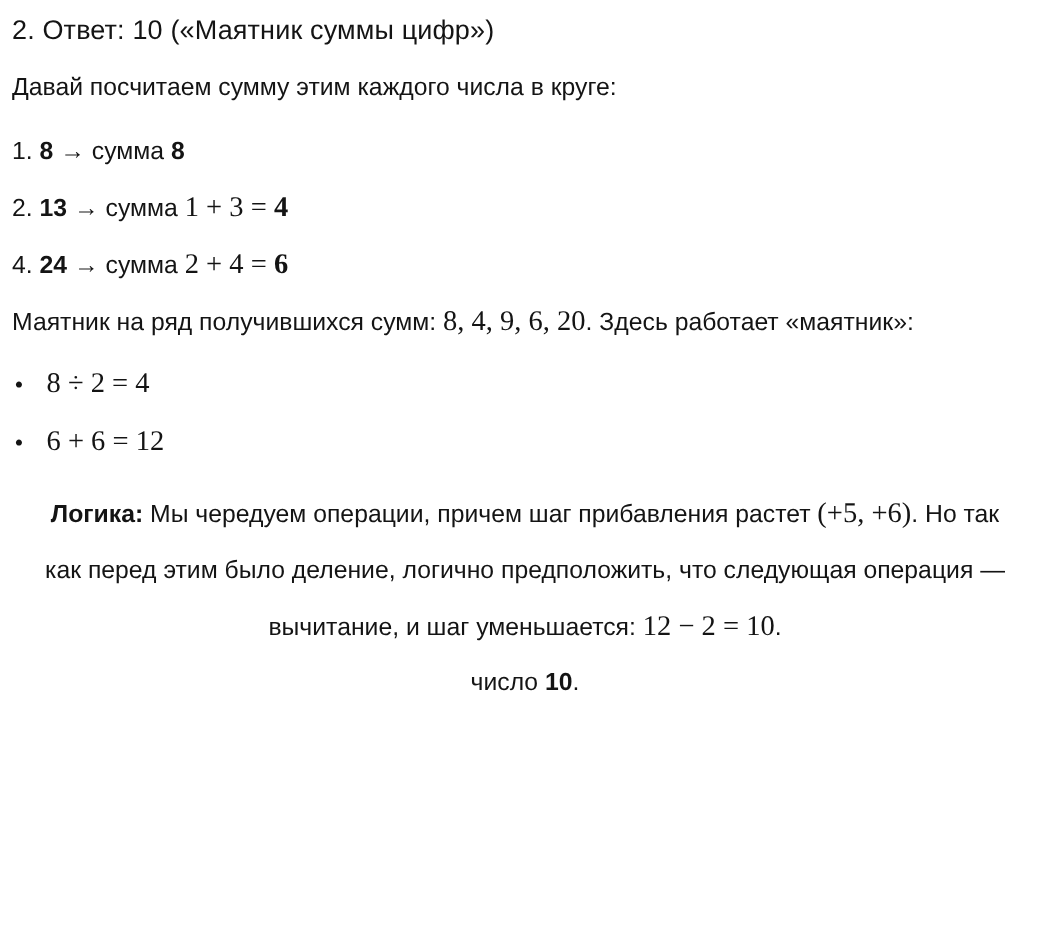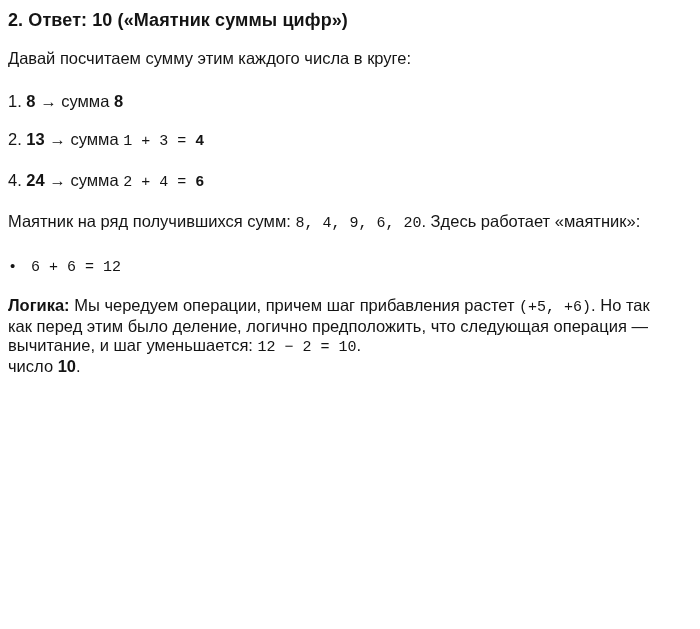--- a/index.html
+++ b/index.html
@@ -17,7 +17,7 @@
   .heading {
     font-size: 18px;
     line-height: 22px;
-    font-weight: 700;
+    font-weight: 400;
     margin: 2px 0 18px;
     letter-spacing: 0.1px;
   }

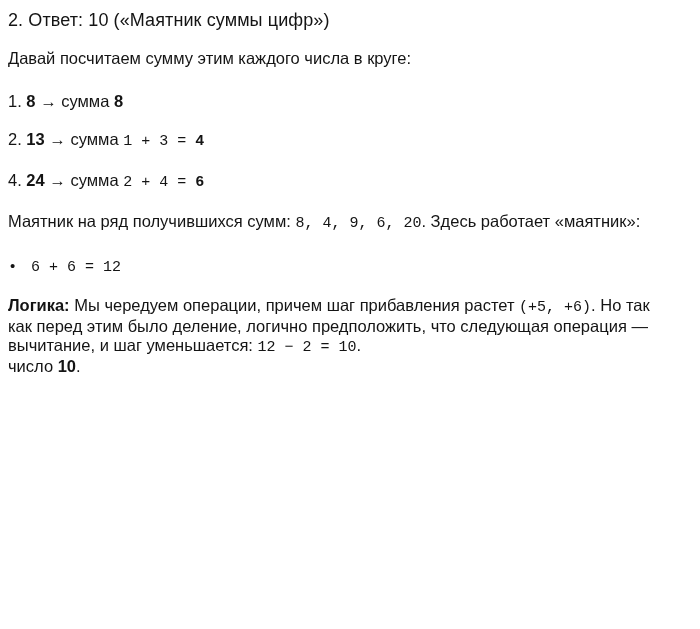--- a/index.html
+++ b/index.html
@@ -59,7 +59,7 @@
     line-height: 19px;
   }
   .b  { font-weight: 700; }
-  .m  { font-family: Liberation Mono, monospace; font-size: 15px; }
+  .m  { font-family: Liberation Serif, serif; font-size: 19px; }
   .mb { font-weight: 700; }
 </style>
 </head>

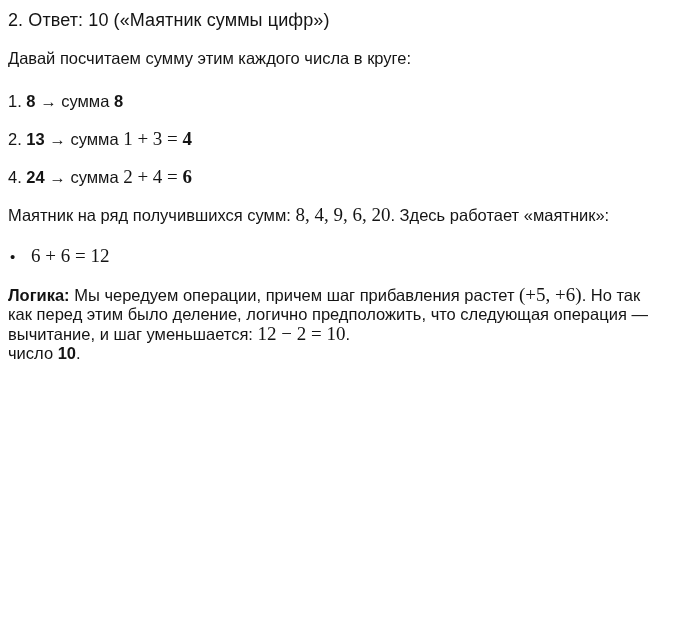--- a/index.html
+++ b/index.html
@@ -80,6 +80,7 @@
   <p class="sums"><span>Маятник на ряд получившихся сумм: </span><span class="m">8, 4, 9, 6, 20</span><span>. Здесь работает «маятник»:</span></p>
 
   <ul class="pendulum-list">
+    <li><span class="bullet">•</span><span><span class="m">8 ÷ 2 = 4</span></span></li>
     <li><span class="bullet">•</span><span><span class="m">6 + 6 = 12</span></span></li>
   </ul>
 

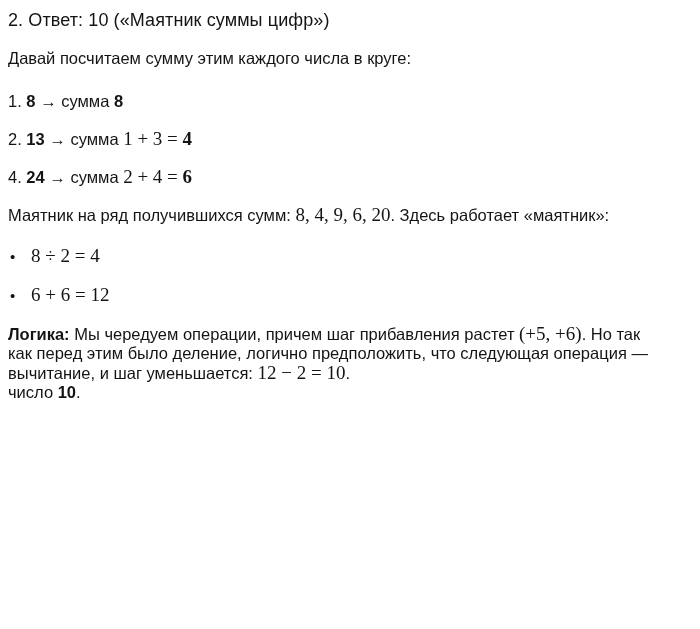--- a/index.html
+++ b/index.html
@@ -56,7 +56,8 @@
     margin-top: 4px;
   }
   .logic-line {
-    line-height: 19px;
+    line-height: 37px;
+    text-align: center;
   }
   .b  { font-weight: 700; }
   .m  { font-family: Liberation Serif, serif; font-size: 19px; }

